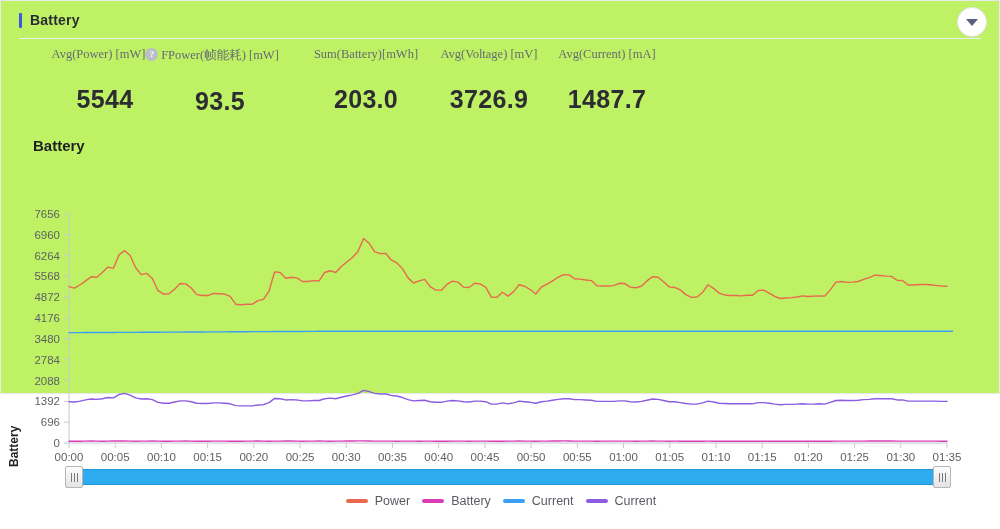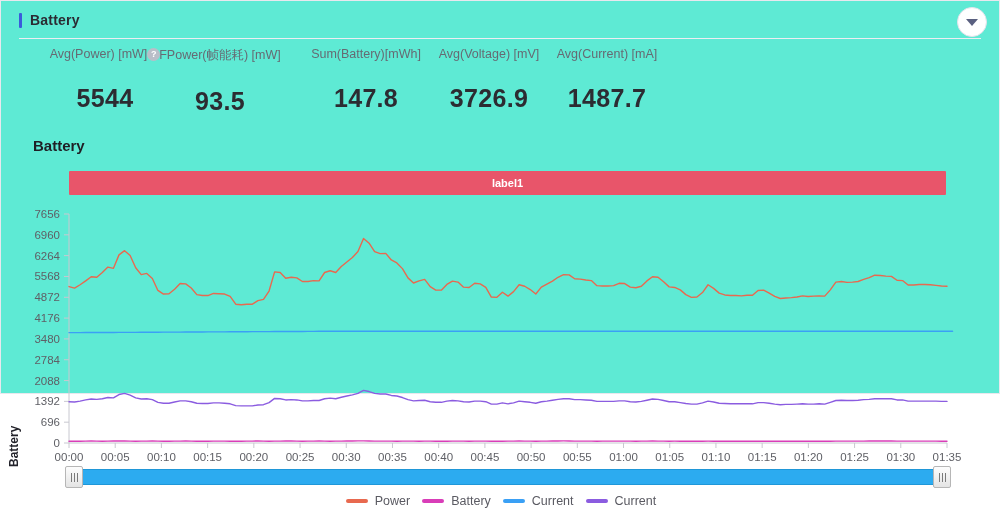--- a/index.html
+++ b/index.html
@@ -12,7 +12,7 @@
   }
   .panel{
     position:relative;width:1000px;height:394px;
-    background:#5eead4;
+    background:#bef264;
     border:1px solid #e8e8ee;
     box-sizing:border-box;
   }

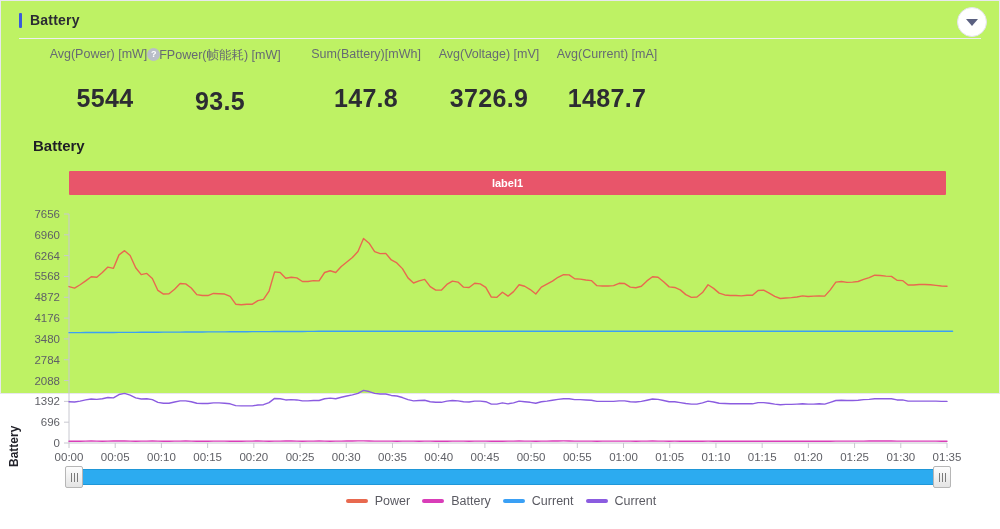--- a/index.html
+++ b/index.html
@@ -52,7 +52,7 @@
   }
   .metric .label{
     font-size:12.5px;color:#666a73;white-space:nowrap;
-    display:flex;align-items:center;justify-content:center;gap:0;
+    display:flex;align-items:center;justify-content:center;gap:0;font-family:Liberation Serif, serif;
   }
   .metric .value{
     margin-top:23px;font-size:25px;font-weight:bold;color:#2c2c32;letter-spacing:.3px;

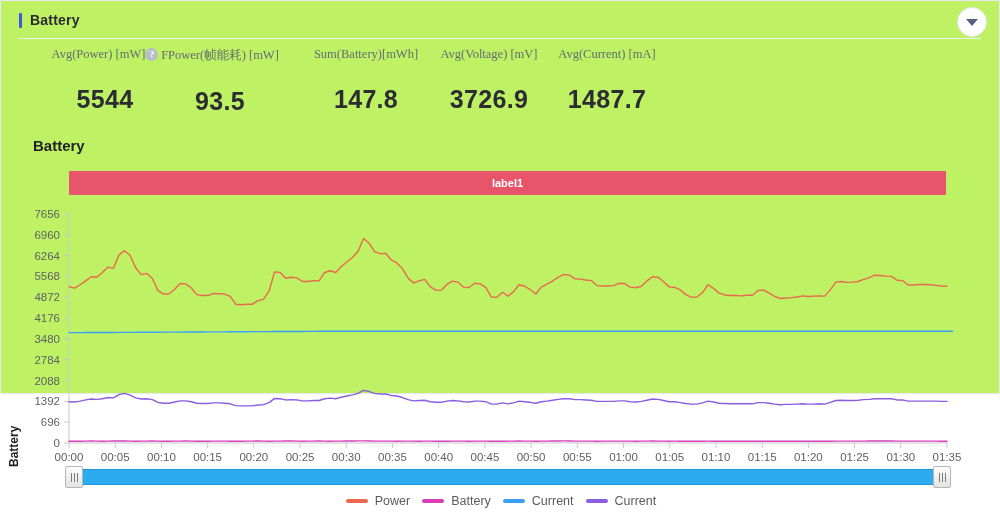--- a/index.html
+++ b/index.html
@@ -142,7 +142,7 @@
         <div class="label">
           <span>Sum(Battery)[mWh]</span>
         </div>
-        <div class="value">147.8</div>
+        <div class="value">203.0</div>
       </div>
       <div class="metric" style="left: 432px; width: 112px;">
         <div class="label">

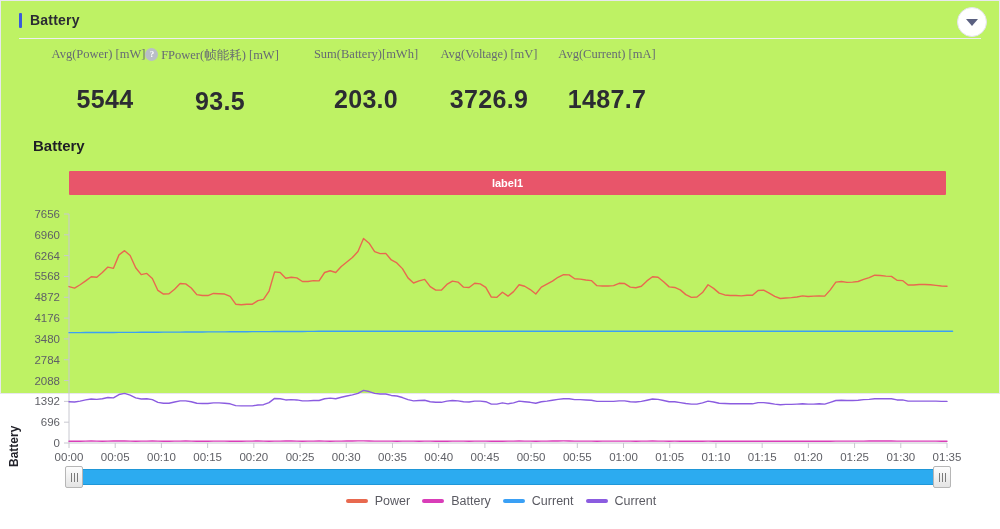--- a/index.html
+++ b/index.html
@@ -162,9 +162,6 @@
 
   <div class="chart-area">
 
-    <div class="label-band">
-      <span>label1</span>
-    </div>
 
     <div class="axis-name">Battery</div>
 

